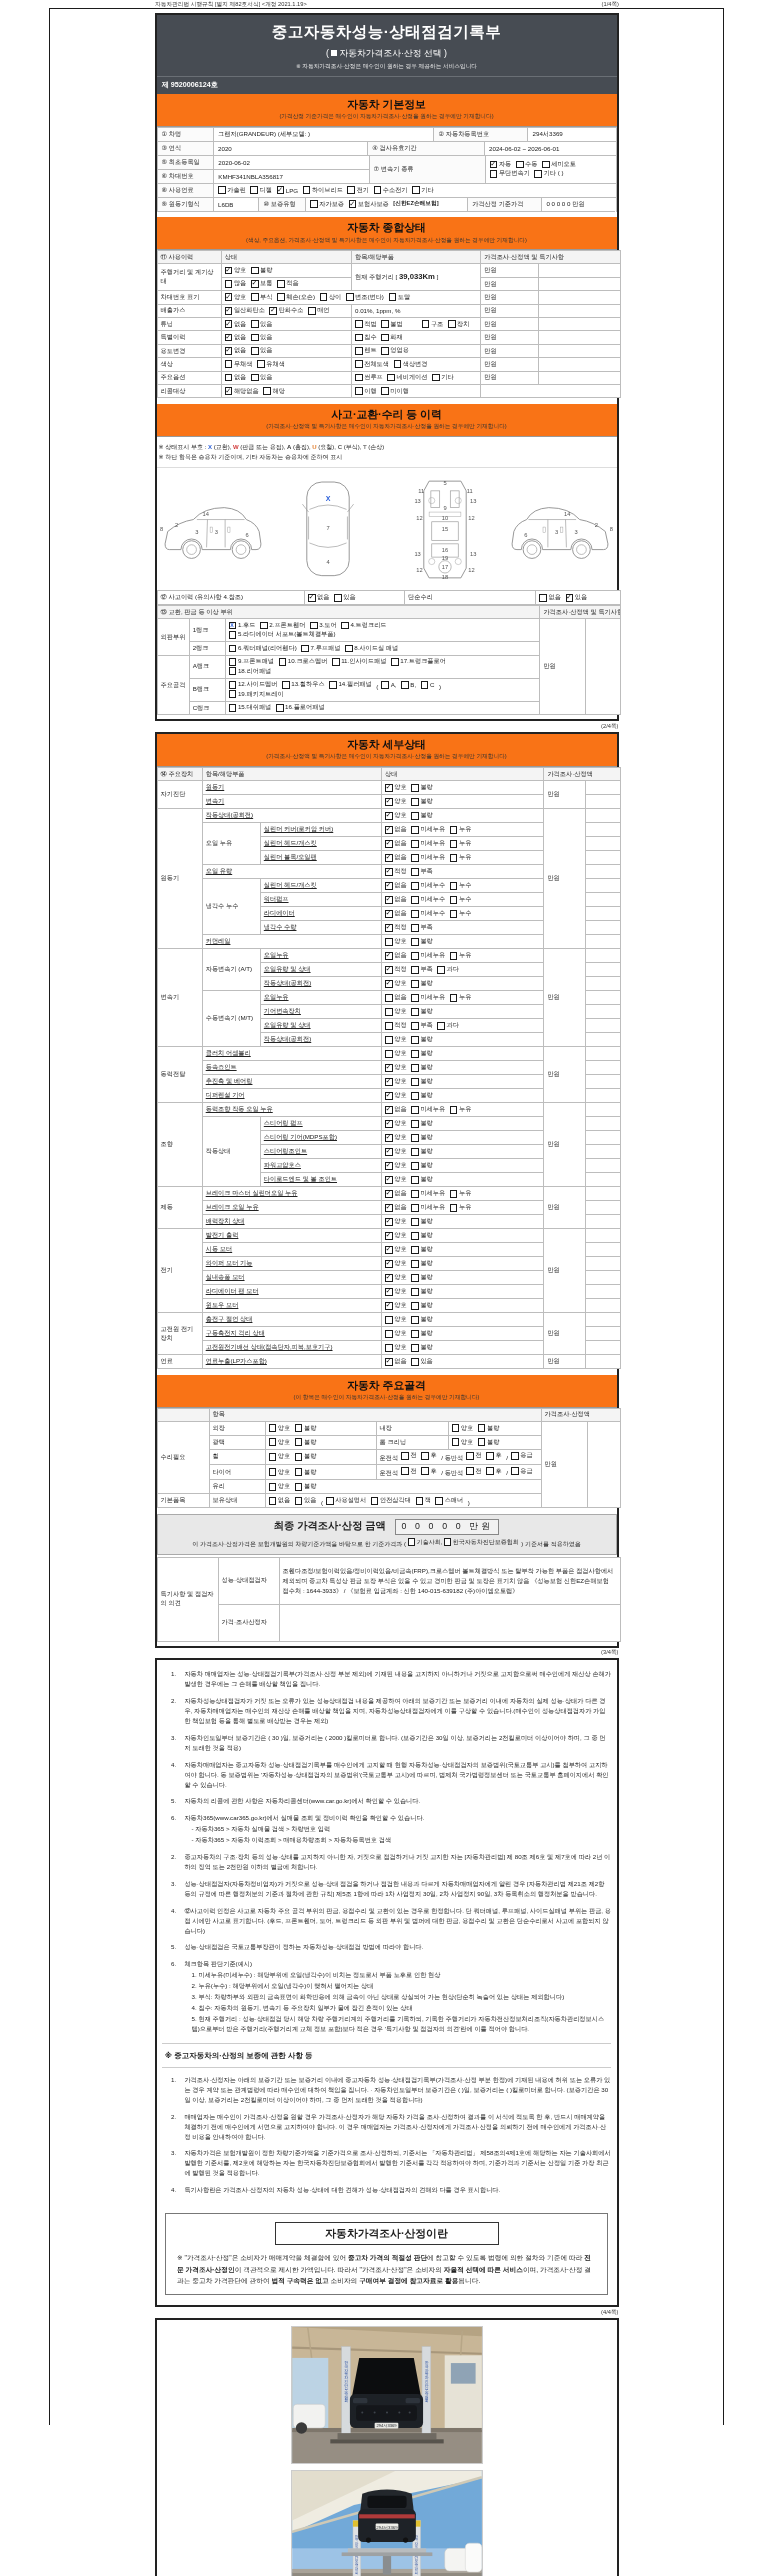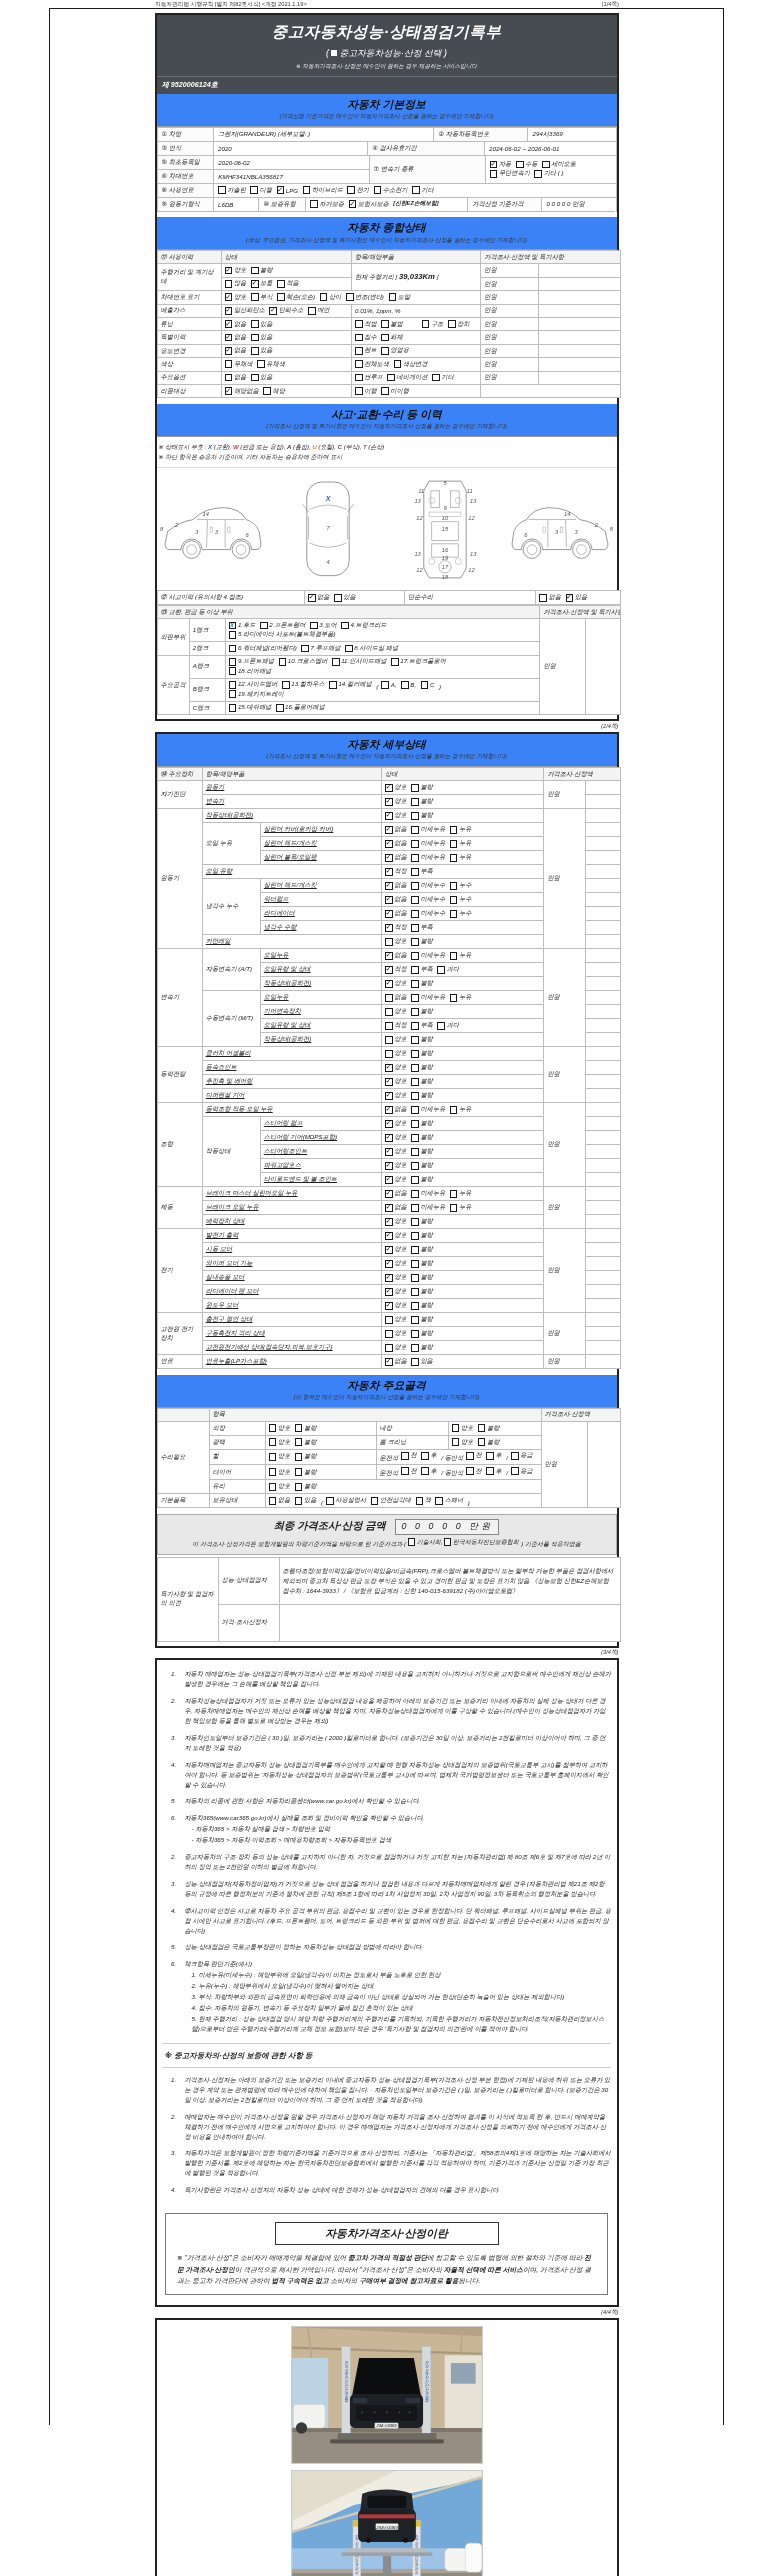--- a/index.html
+++ b/index.html
@@ -8,7 +8,7 @@
   .metarow{position:absolute;top:1px;left:155px;width:464px;display:flex;justify-content:space-between;
            font-size:5.7px;color:#333;}
   .sheet{position:absolute;top:8.2px;left:49px;width:675px;height:2417px;
-         border:1.5px solid #1b1b1b;border-bottom:none;box-sizing:border-box;font-style:italic;}
+         border:1.5px solid #1b1b1b;border-bottom:none;box-sizing:border-box;}
   .col{width:464px;margin:0 auto;box-sizing:border-box;}
   .pframe{border:2.1px solid #222;box-sizing:border-box;background:#fff;}
   .pagemark{text-align:right;font-size:5.7px;color:#333;margin:1.5px 0 1px 0;}

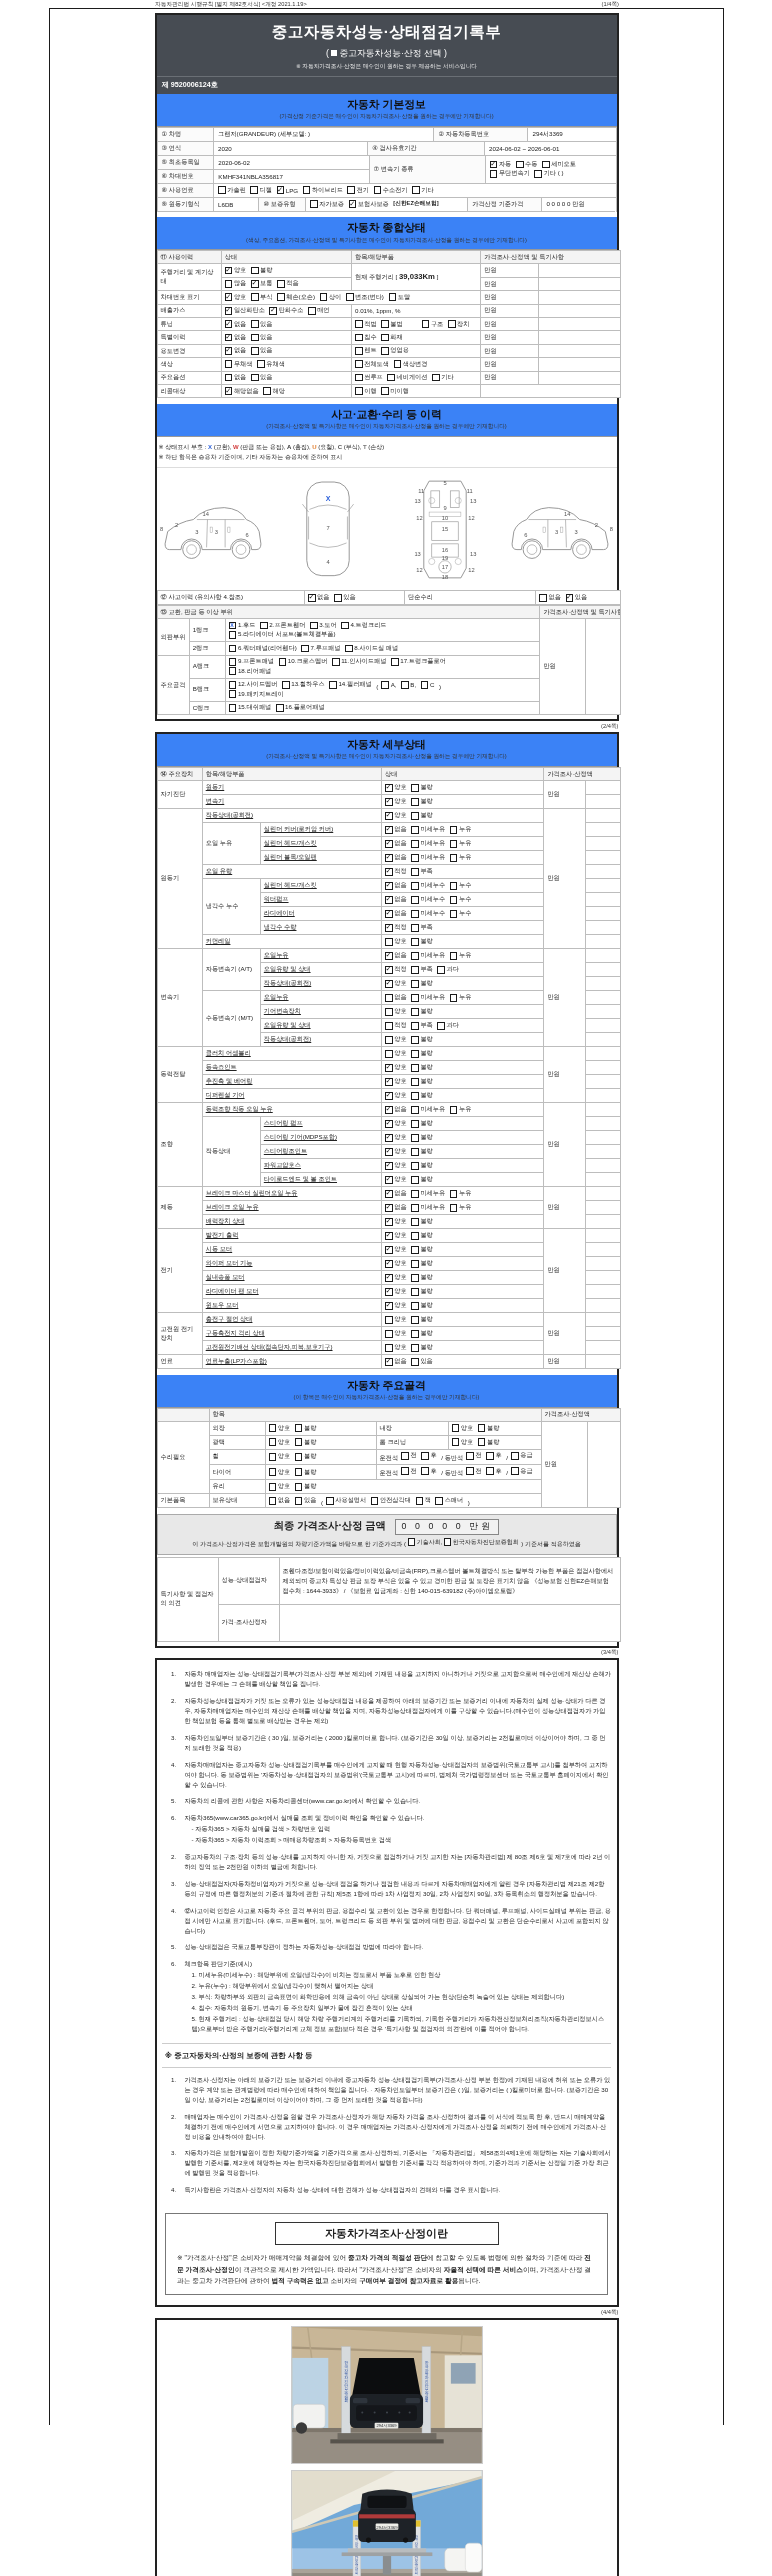--- a/index.html
+++ b/index.html
@@ -94,7 +94,7 @@
       <div class="darkhead">
         <div class="t1">중고자동차성능·상태점검기록부</div>
         <div class="t2">
-          <span>(</span><span class="sqw"></span><span>중고자동차성능·산정 선택</span> <span>)</span>
+          <span>(</span><span class="sqw"></span><span>자동차가격조사·산정 선택</span> <span>)</span>
         </div>
         <div class="t3">※ 자동차가격조사·산정은 매수인이 원하는 경우 제공하는 서비스입니다</div>
         <div class="docbar">제 9520006124호</div>

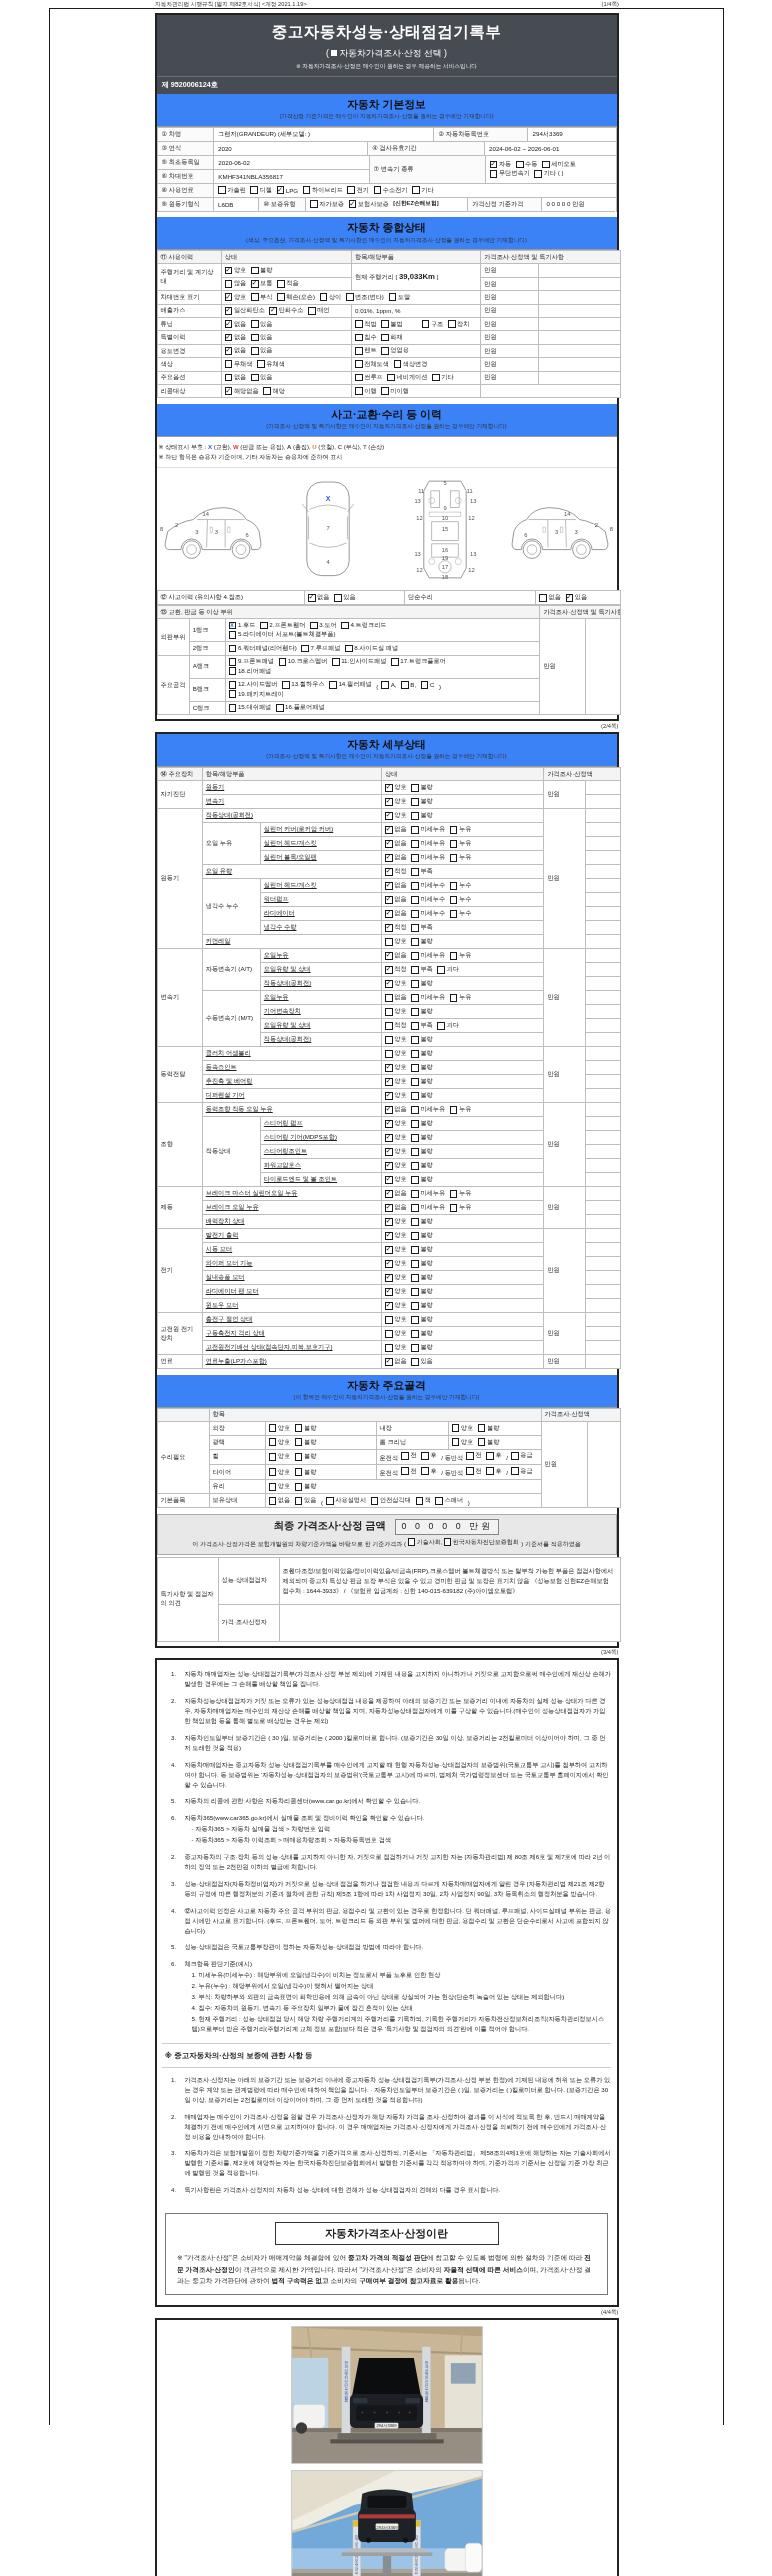--- a/index.html
+++ b/index.html
@@ -23,7 +23,7 @@
           padding:3.1px 5.2px 3.6px 5.2px;margin-top:5.2px;border-top:0.5px solid #6a6f75;}
 
   
-  .sechead{background:#3b82f6;text-align:center;padding:4.1px 0 4.6px 0;border-bottom:0.5px solid #999;}
+  .sechead{background:#f97316;text-align:center;padding:4.1px 0 4.6px 0;border-bottom:0.5px solid #999;}
   .sechead .h{font-size:10.8px;font-weight:bold;color:#111;}
   .sechead .s{font-size:5.7px;color:#333;margin-top:1.5px;}
 

